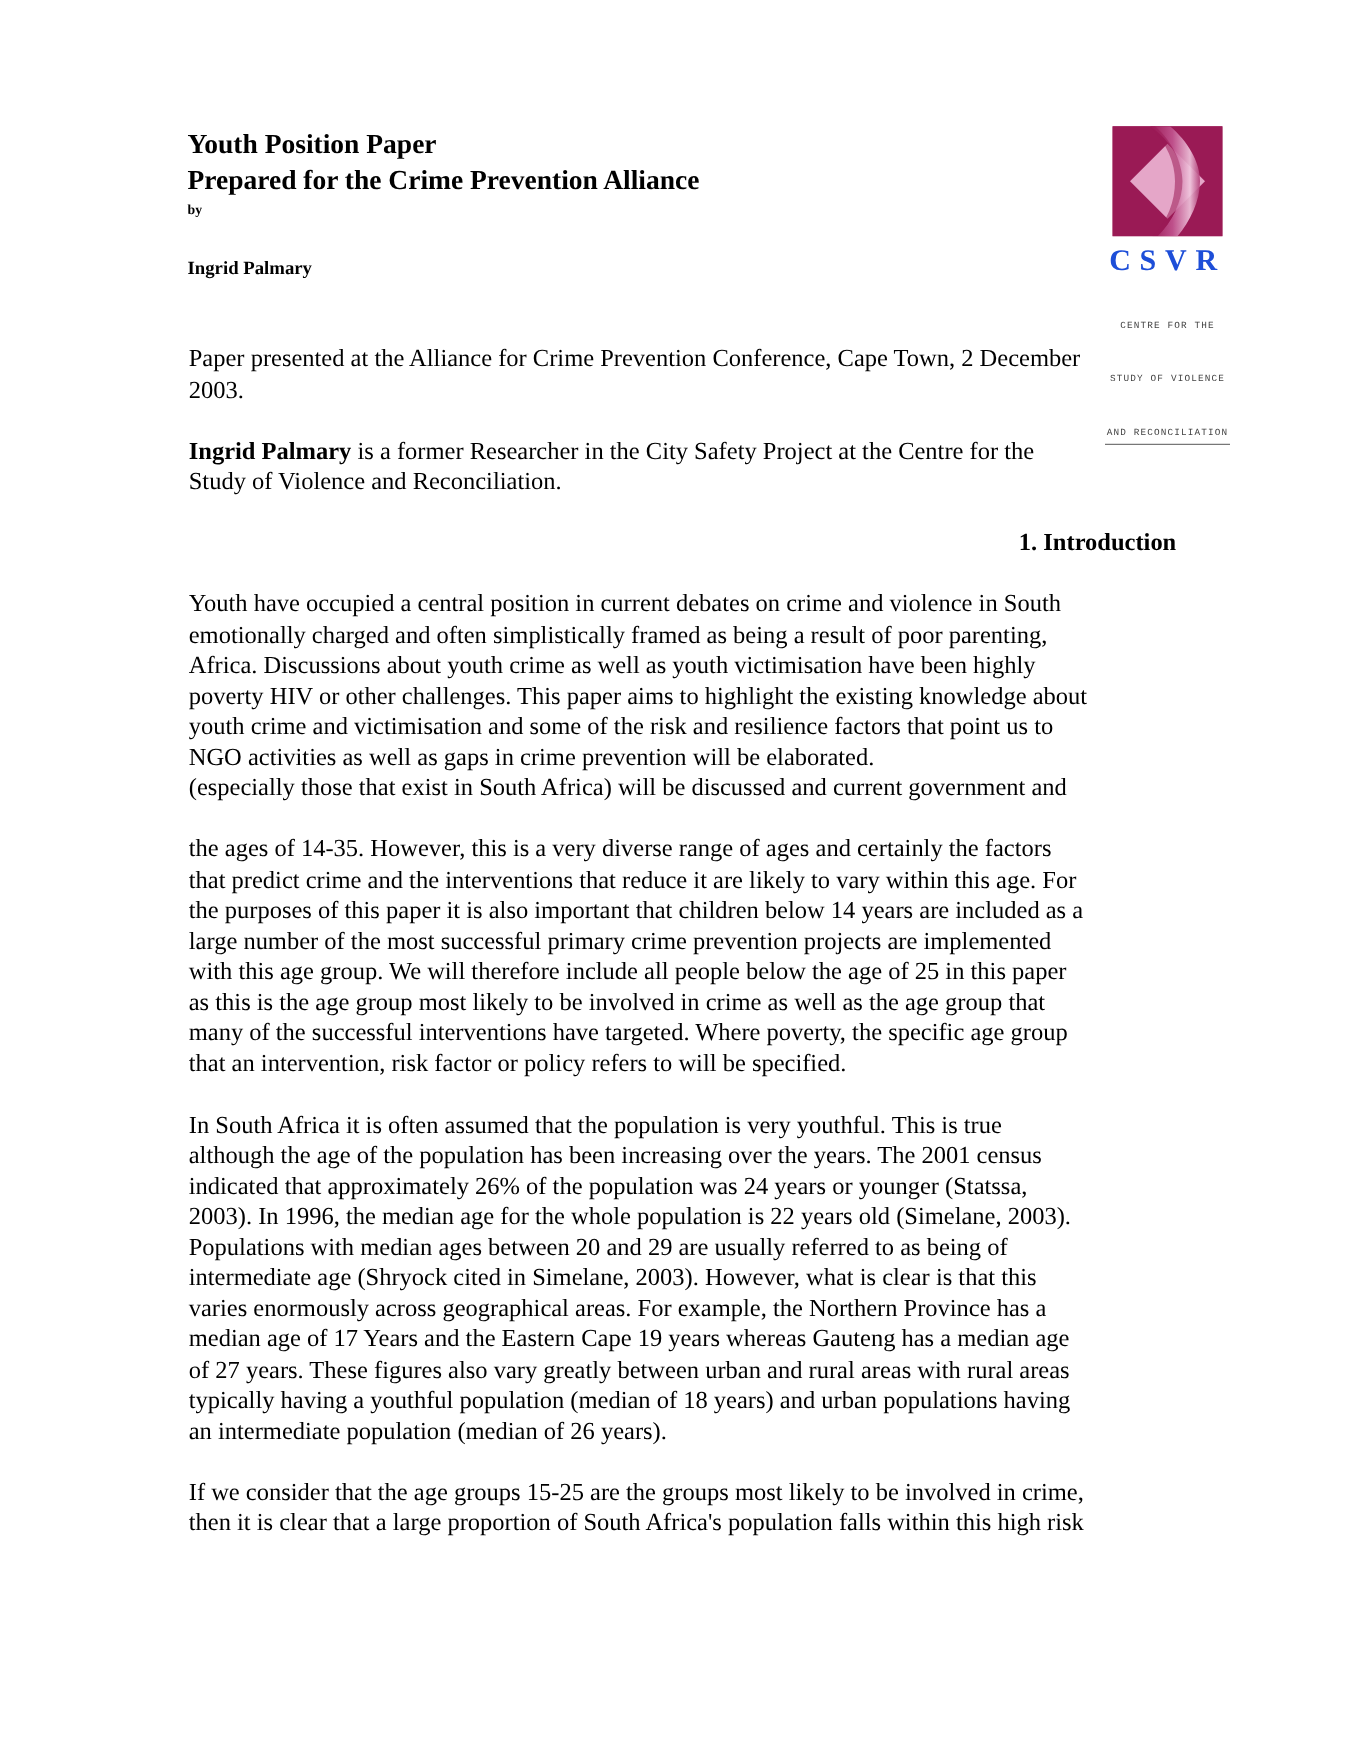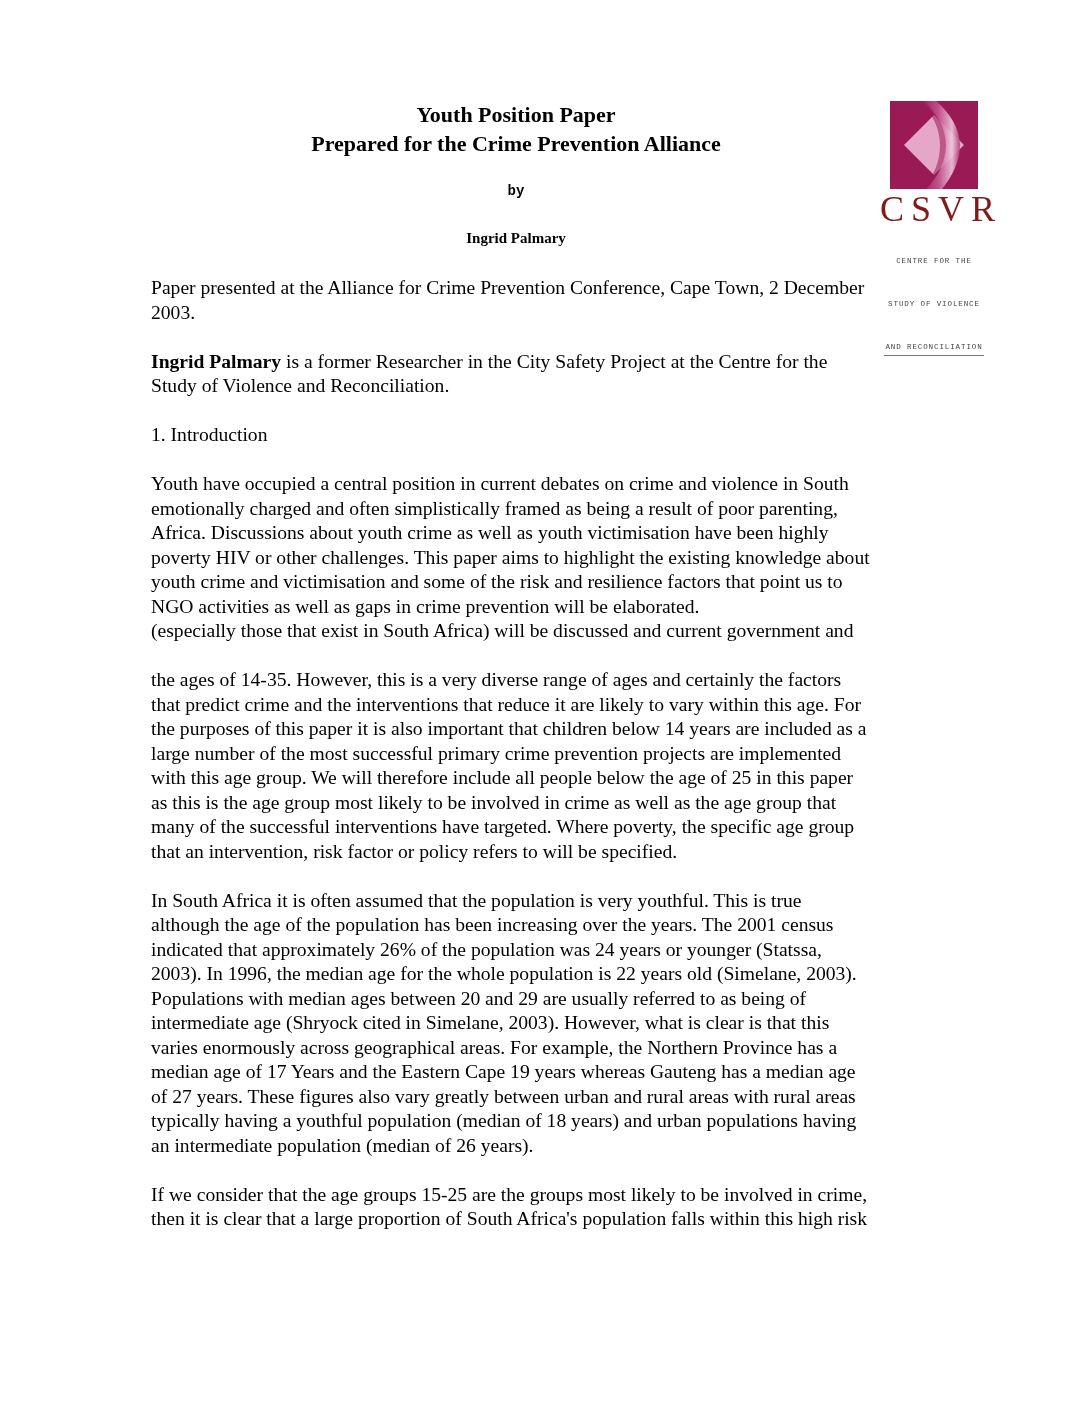--- a/index.html
+++ b/index.html
@@ -4,7 +4,7 @@
   <style>
     html, body { margin: 0; padding: 0; background: #ffffff; }
     body { width: 1088px; height: 1408px; position: relative; overflow: hidden; font-family: "Liberation Serif", "DejaVu Serif", serif; color: #000; }
-    .title-block { position: absolute; left: 150px; width: 732px; top: 100px; text-align: center; }
+    .title-block { position: absolute; left: 150px; width: 732px; top: 100px; text-align: left; }
     .title-line { font-weight: bold; font-size: 22px; line-height: 29px; }
     .by { font-weight: bold; font-size: 14px; margin-top: 23px; line-height: 20px; font-family: Liberation Mono, monospace; }
     .author { font-weight: bold; font-size: 15px; margin-top: 27px; line-height: 20px; }

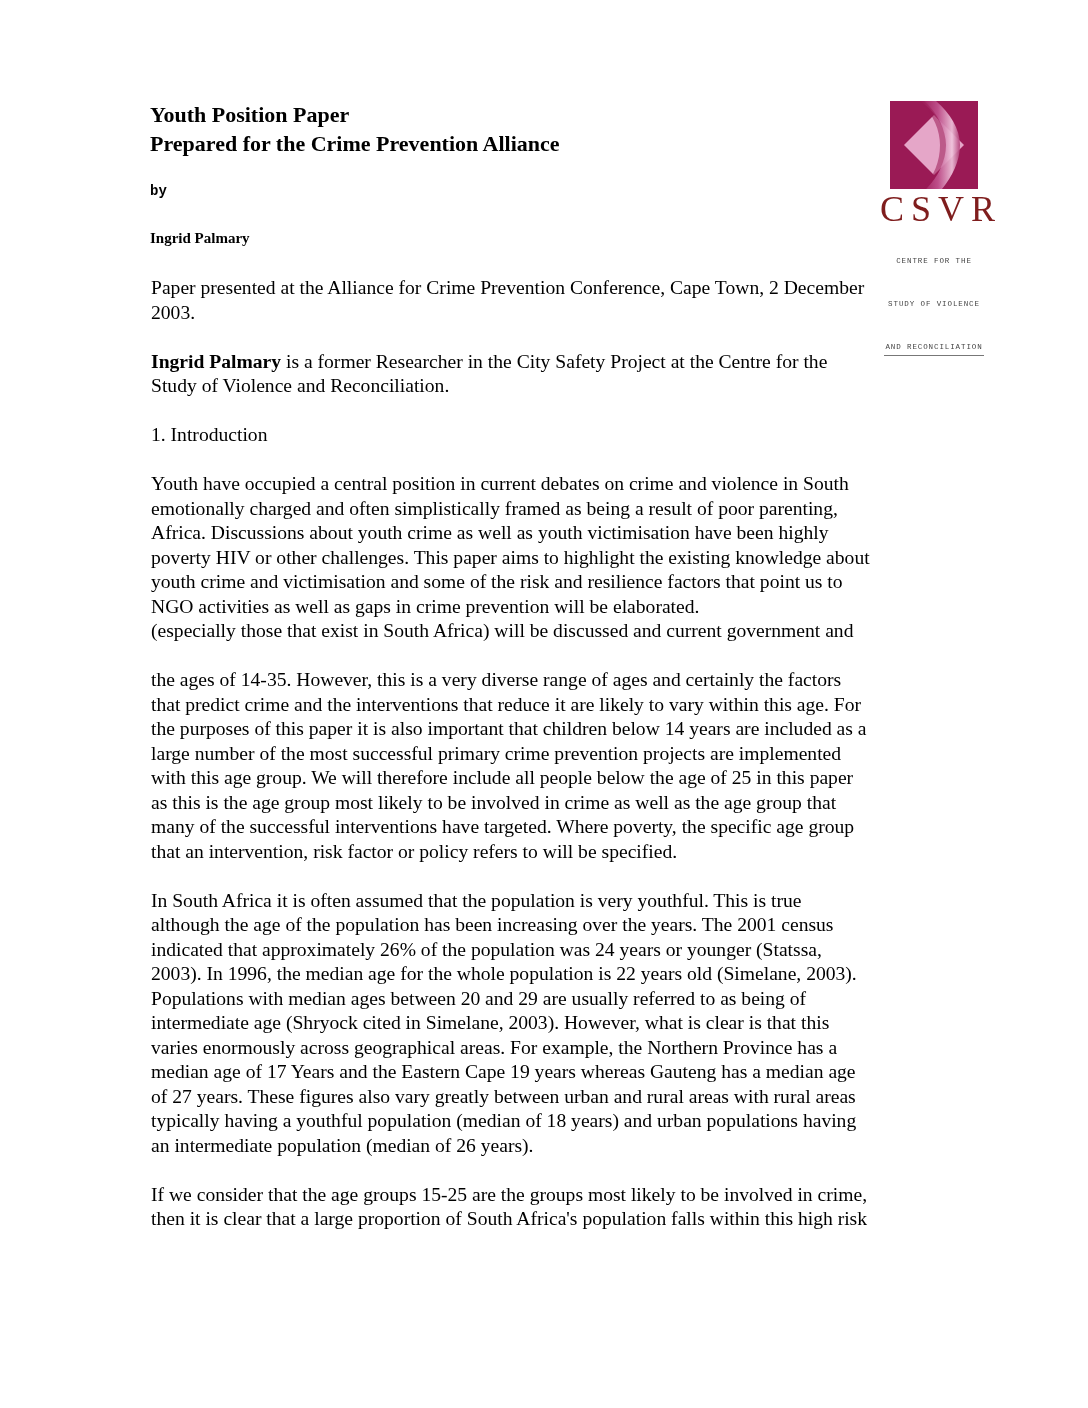--- a/index.html
+++ b/index.html
@@ -6,7 +6,7 @@
     body { width: 1088px; height: 1408px; position: relative; overflow: hidden; font-family: "Liberation Serif", "DejaVu Serif", serif; color: #000; }
     .title-block { position: absolute; left: 150px; width: 732px; top: 100px; text-align: left; }
     .title-line { font-weight: bold; font-size: 22px; line-height: 29px; }
-    .by { font-weight: bold; font-size: 14px; margin-top: 23px; line-height: 20px; font-family: Liberation Mono, monospace; }
+    .by { font-weight: bold; font-size: 11px; line-height: 20px; }
     .author { font-weight: bold; font-size: 15px; margin-top: 27px; line-height: 20px; }
     .logo { position: absolute; left: 880px; top: 101px; width: 108px; }
     .logo-square { position: absolute; left: 10px; top: 0; width: 88px; height: 88px; background: #9a1a55; }

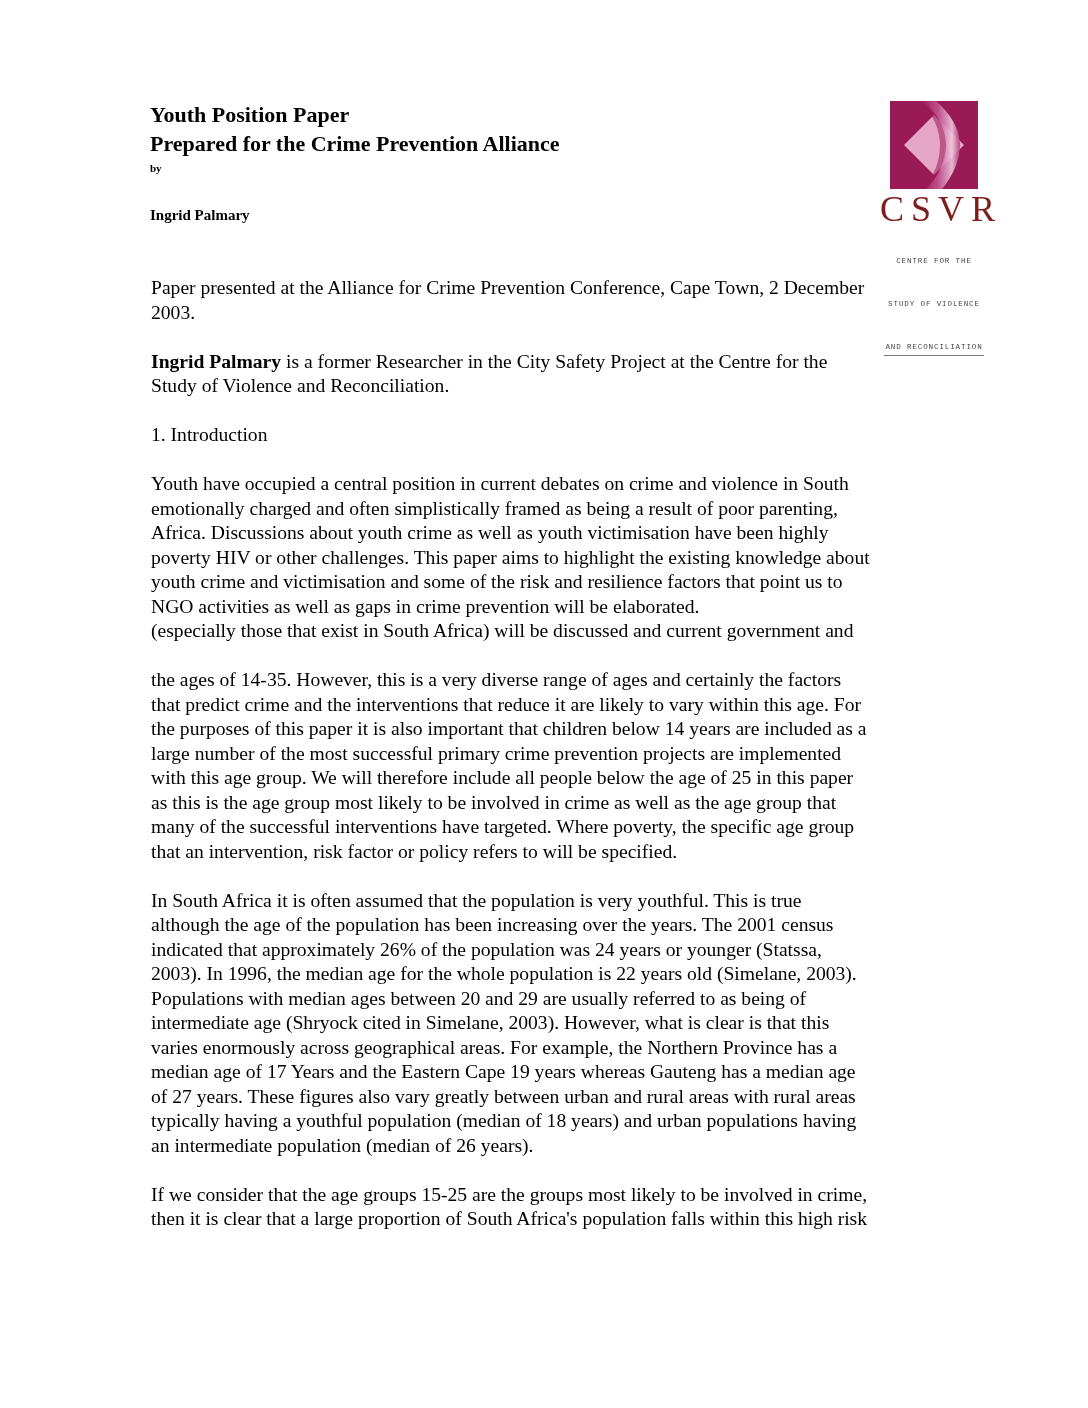--- a/index.html
+++ b/index.html
@@ -11,7 +11,7 @@
     .logo { position: absolute; left: 880px; top: 101px; width: 108px; }
     .logo-square { position: absolute; left: 10px; top: 0; width: 88px; height: 88px; background: #9a1a55; }
     .logo-text { position: absolute; left: 0; top: 94px; width: 108px; text-align: center; }
-    .logo-csvr { font-family: "Liberation Serif", serif; font-weight: normal; color: #7f1d1d; font-size: 36px; letter-spacing: 7px; line-height: 28px; }
+    .logo-csvr { font-family: "Liberation Serif", serif; font-weight: bold; color: #1d4ed8; font-size: 24px; letter-spacing: 7px; line-height: 28px; }
     .logo-sub { font-family: Liberation Mono, monospace; font-size: 7.5px; color: #444; letter-spacing: 0.9px; line-height: 9px; margin-top: 34px; }
     .logo-rule { margin: 3px 4px 0 4px; border-top: 1px solid #777; }
     .body { position: absolute; left: 151px; top: 276px; width: 790px; font-size: 19.6px; line-height: 24.5px; }

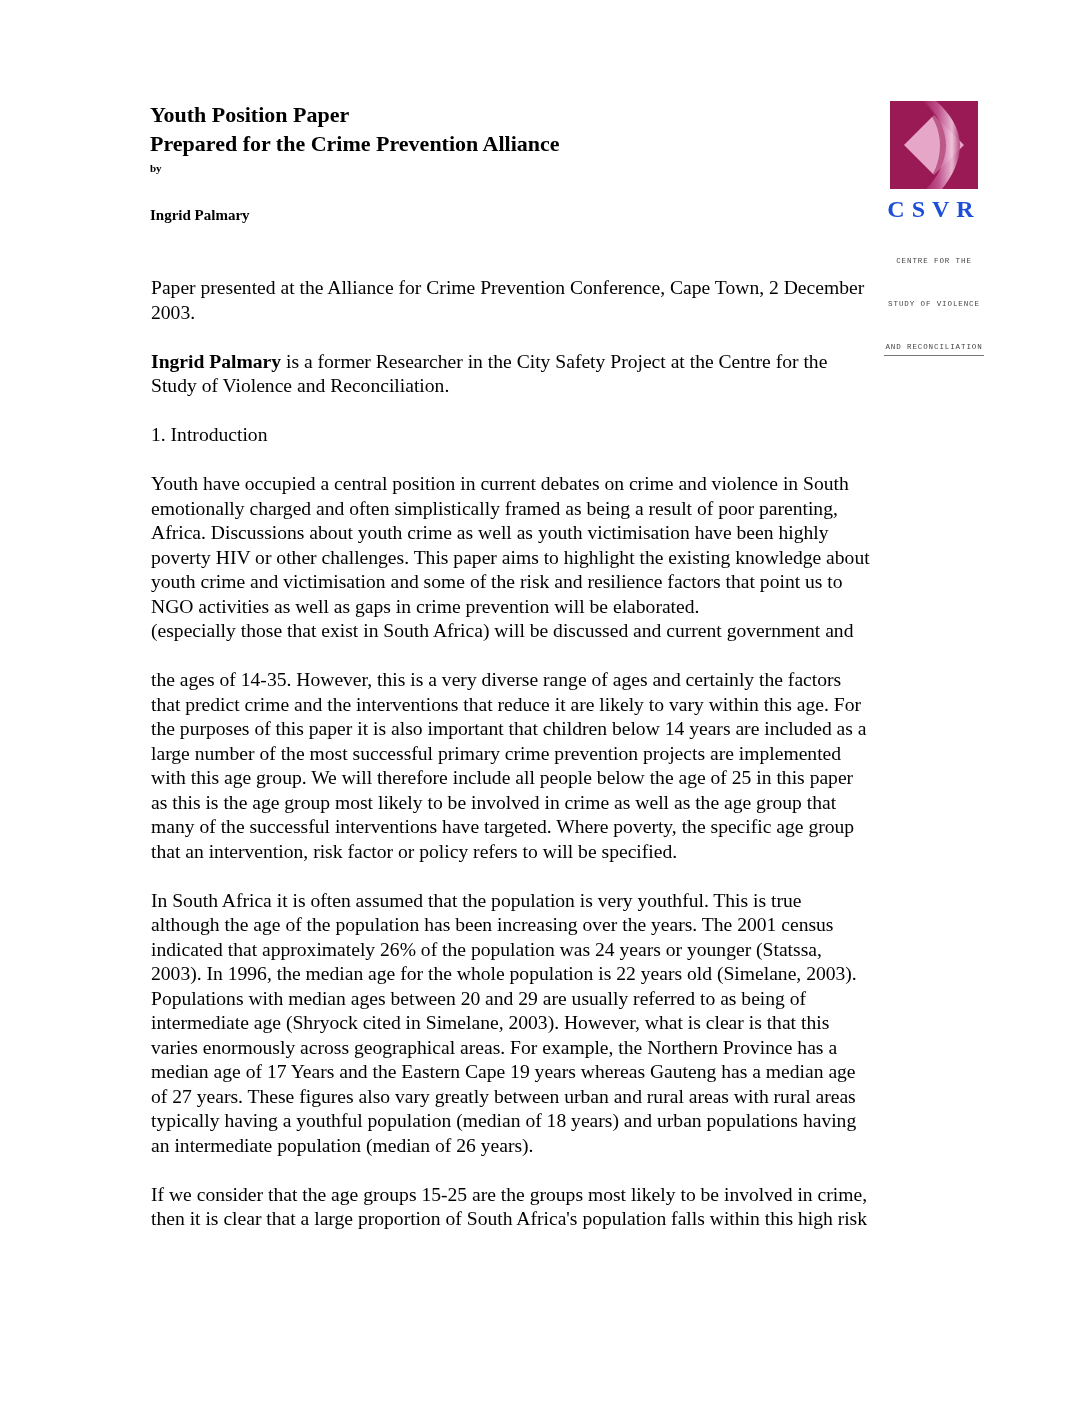--- a/index.html
+++ b/index.html
@@ -16,7 +16,7 @@
     .logo-rule { margin: 3px 4px 0 4px; border-top: 1px solid #777; }
     .body { position: absolute; left: 151px; top: 276px; width: 790px; font-size: 19.6px; line-height: 24.5px; }
     .para { margin: 0 0 24.5px 0; }
-    .heading { font-weight: normal; margin: 0 0 24.5px 0; }
+    .heading { font-weight: bold; margin: 0 0 24.5px 0; text-align: right; }
     .line { display: block; white-space: nowrap; }
     b { font-weight: bold; }
   </style>

